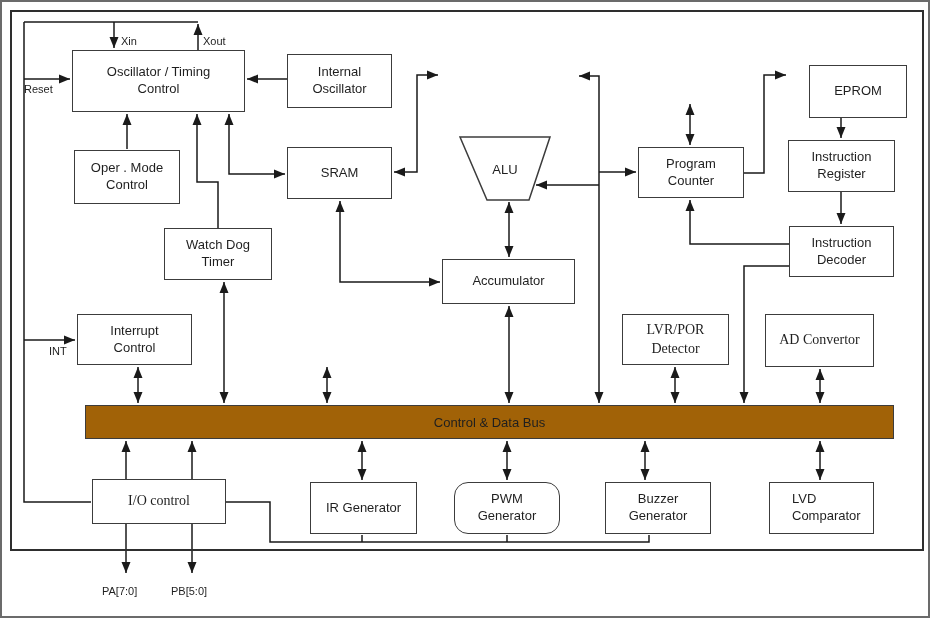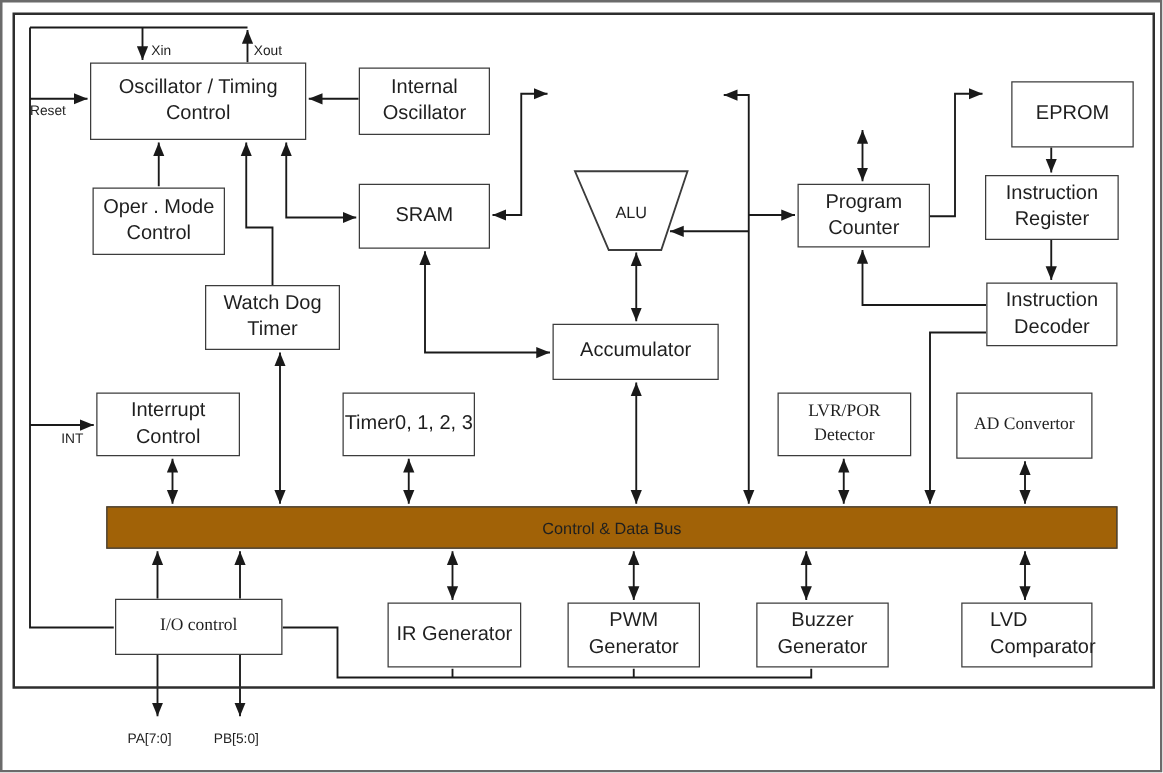--- a/index.html
+++ b/index.html
@@ -19,7 +19,7 @@
     position:absolute; box-sizing:border-box;
     border:1.5px solid #3c3c3c; background:#ffffff;
     display:flex; align-items:center; justify-content:center;
-    text-align:center; font-size:16px; line-height:1.3;
+    text-align:center; font-size:13px; line-height:1.3;
     white-space:pre-line;
   }
   .serif { font-family:"Liberation Serif", serif; font-size:14px; }

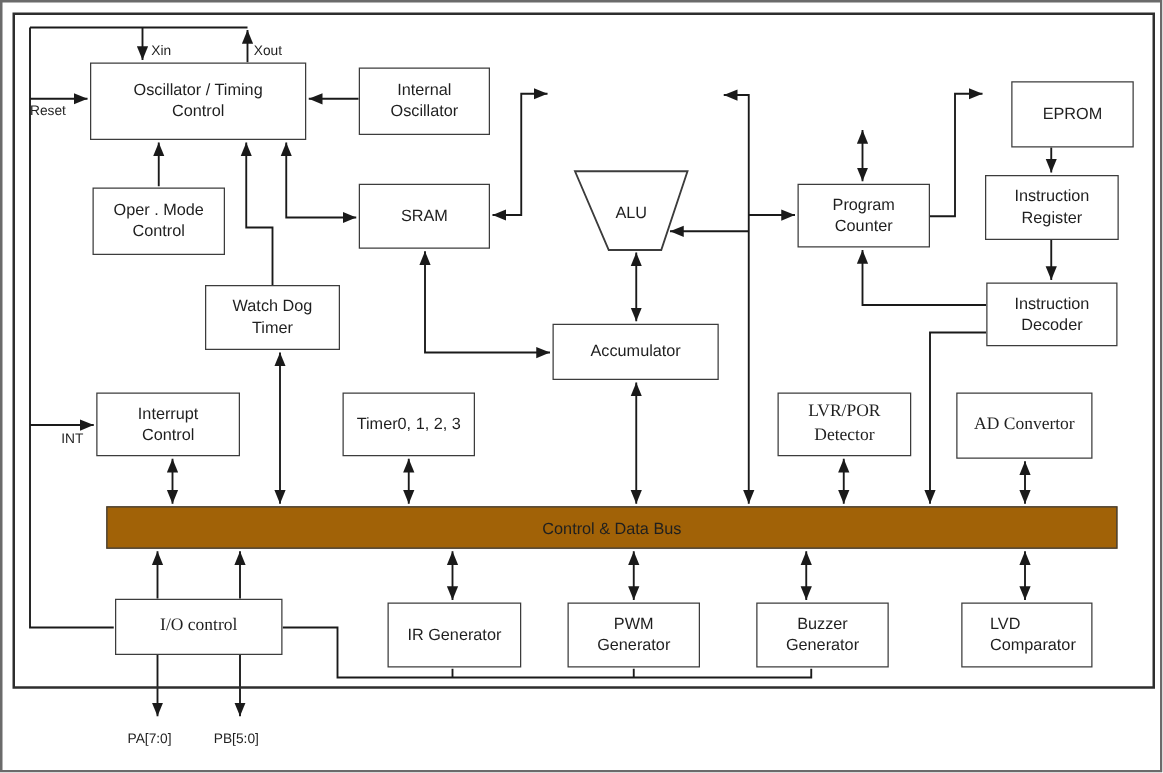--- a/index.html
+++ b/index.html
@@ -116,7 +116,6 @@
 
   <div class="box" style="left:75px; top:312px; width:115px; height:51px;">Interrupt
 Control</div>
-  <div class="box" style="left:272px; top:312px; width:106px; height:51px;">Timer0, 1, 2, 3</div>
   <div class="box serif" style="left:620px; top:312px; width:107px; height:51px;">LVR/POR
 Detector</div>
   <div class="box serif" style="left:763px; top:312px; width:109px; height:53px;">AD Convertor</div>

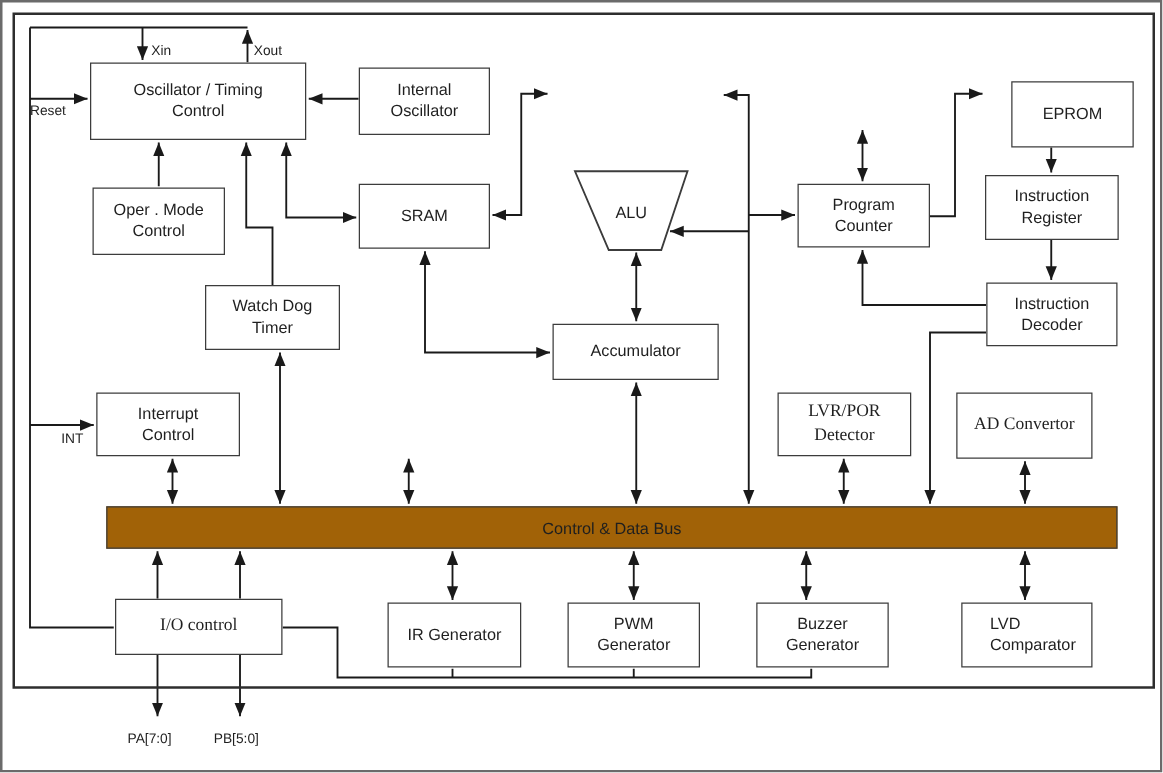--- a/index.html
+++ b/index.html
@@ -124,7 +124,7 @@
 
   <div class="box serif" style="left:90px; top:477px; width:134px; height:45px;">I/O control</div>
   <div class="box" style="left:308px; top:480px; width:107px; height:52px;">IR Generator</div>
-  <div class="box" style="left:452px; top:480px; width:106px; height:52px;">PWM
+  <div class="box" style="left:452px; top:480px; width:106px; height:52px;border-radius:14px;">PWM
 Generator</div>
   <div class="box" style="left:591px; top:480px; width:106px; height:52px;margin-left:12px;">Buzzer
 Generator</div>

